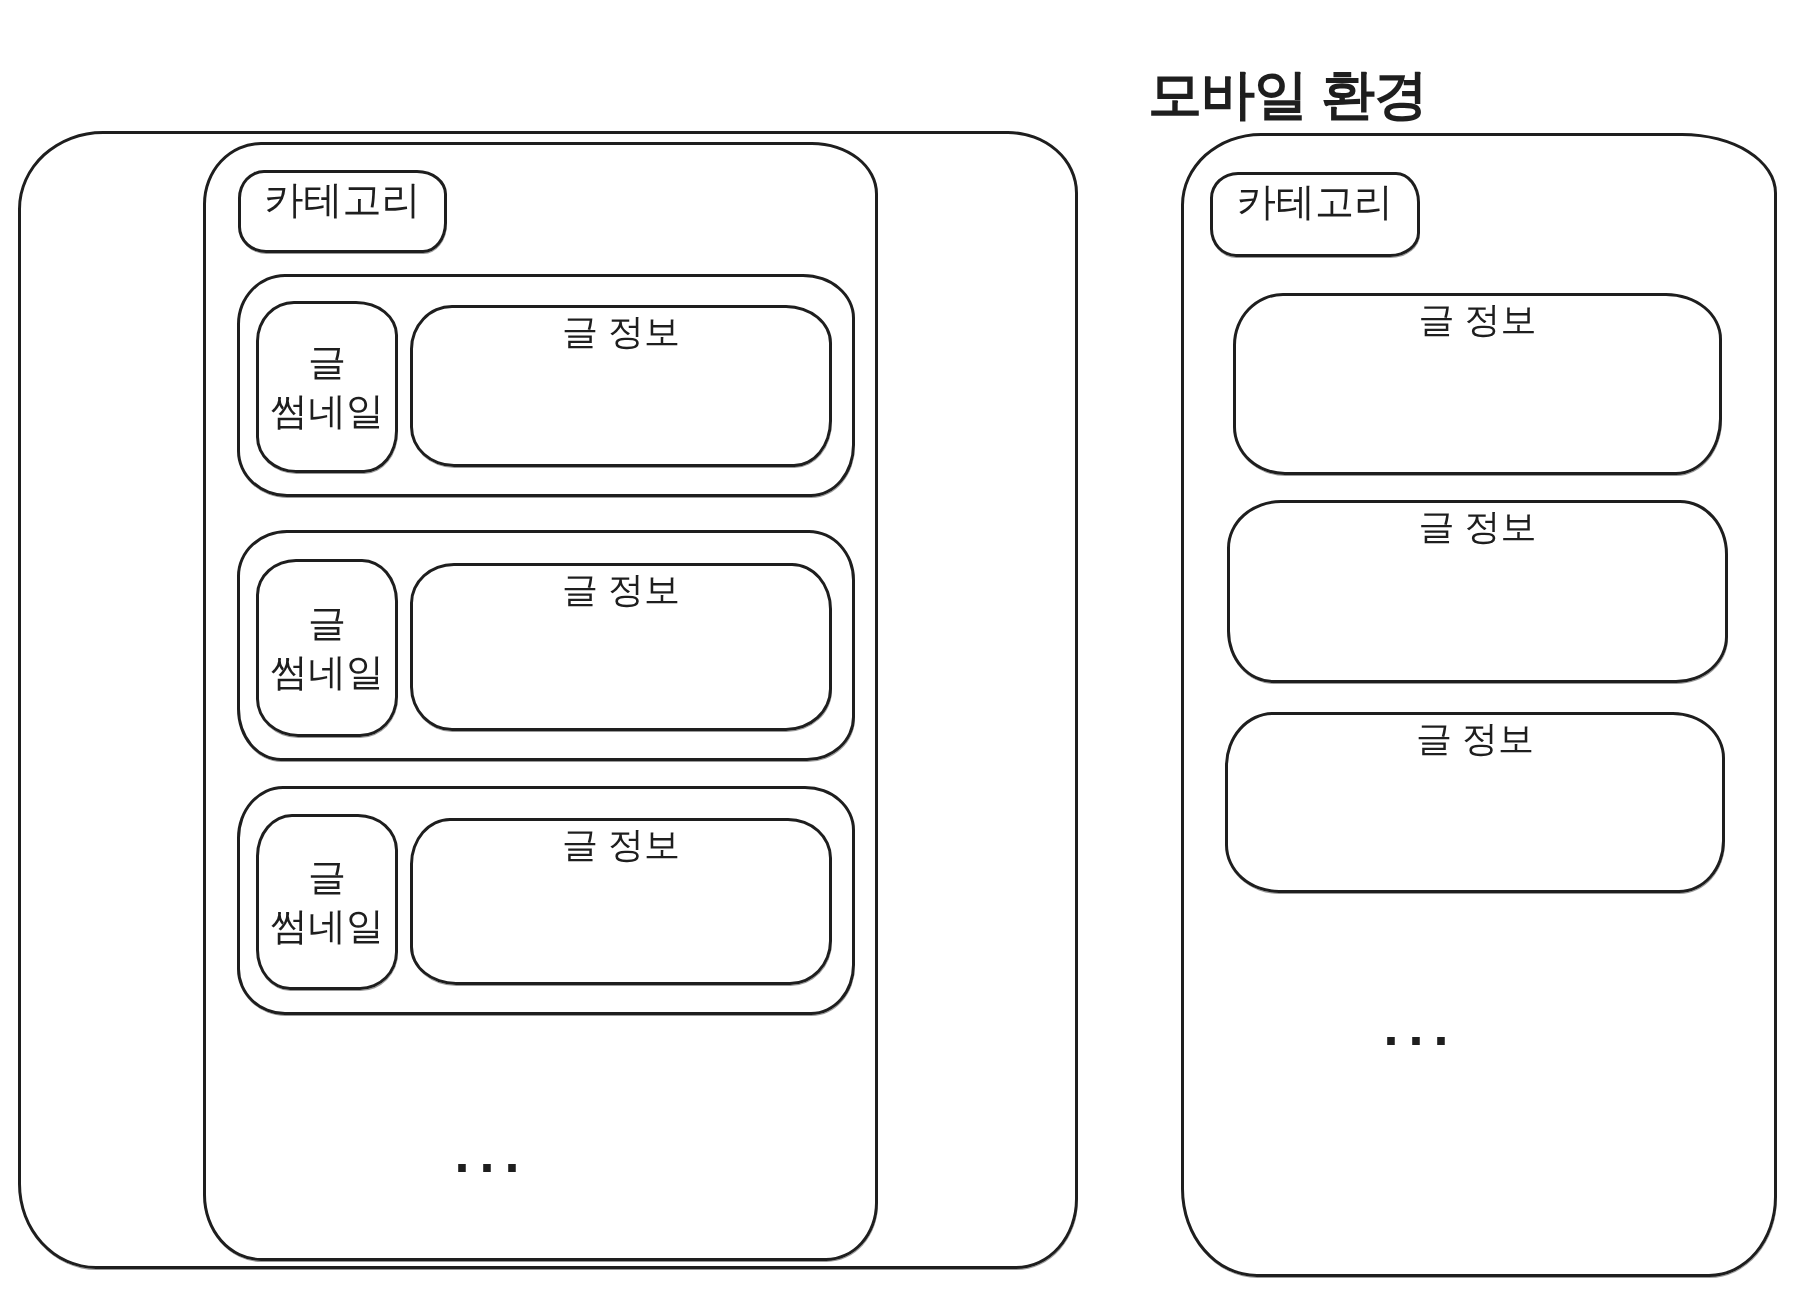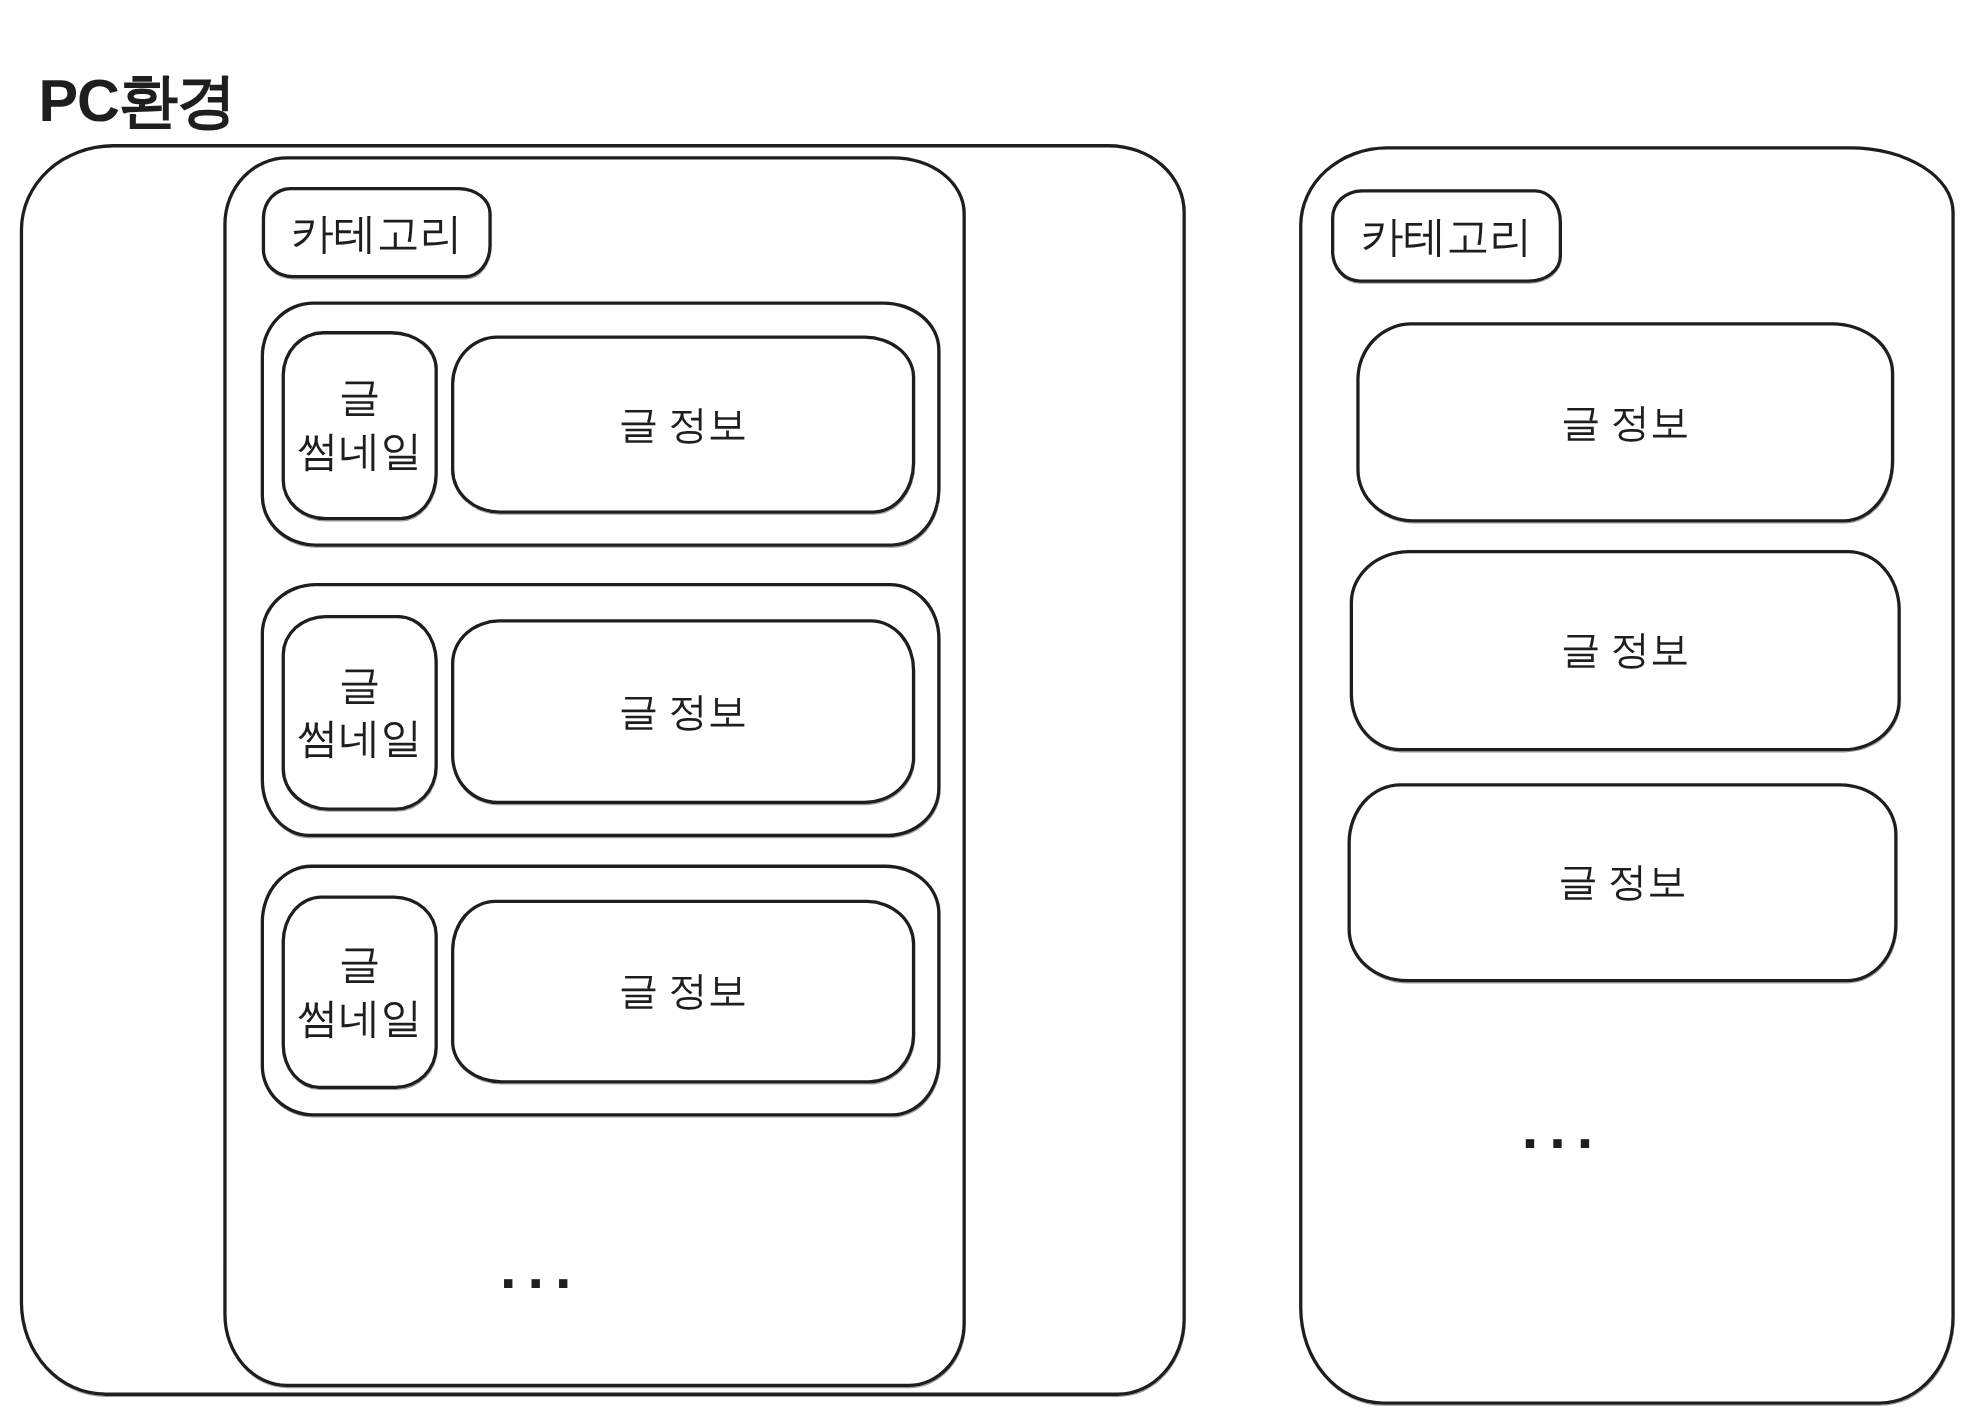--- a/index.html
+++ b/index.html
@@ -59,7 +59,6 @@
 
 <div class="canvas">
 
-  <h2 class="title" style="left:35px;top:18px;">PC환경</h2>
 
   <div class="sk" style="left:18px;top:131px;width:1054px;height:1132px;border-radius:85px 70px 62px 78px / 78px 62px 70px 85px;">
 

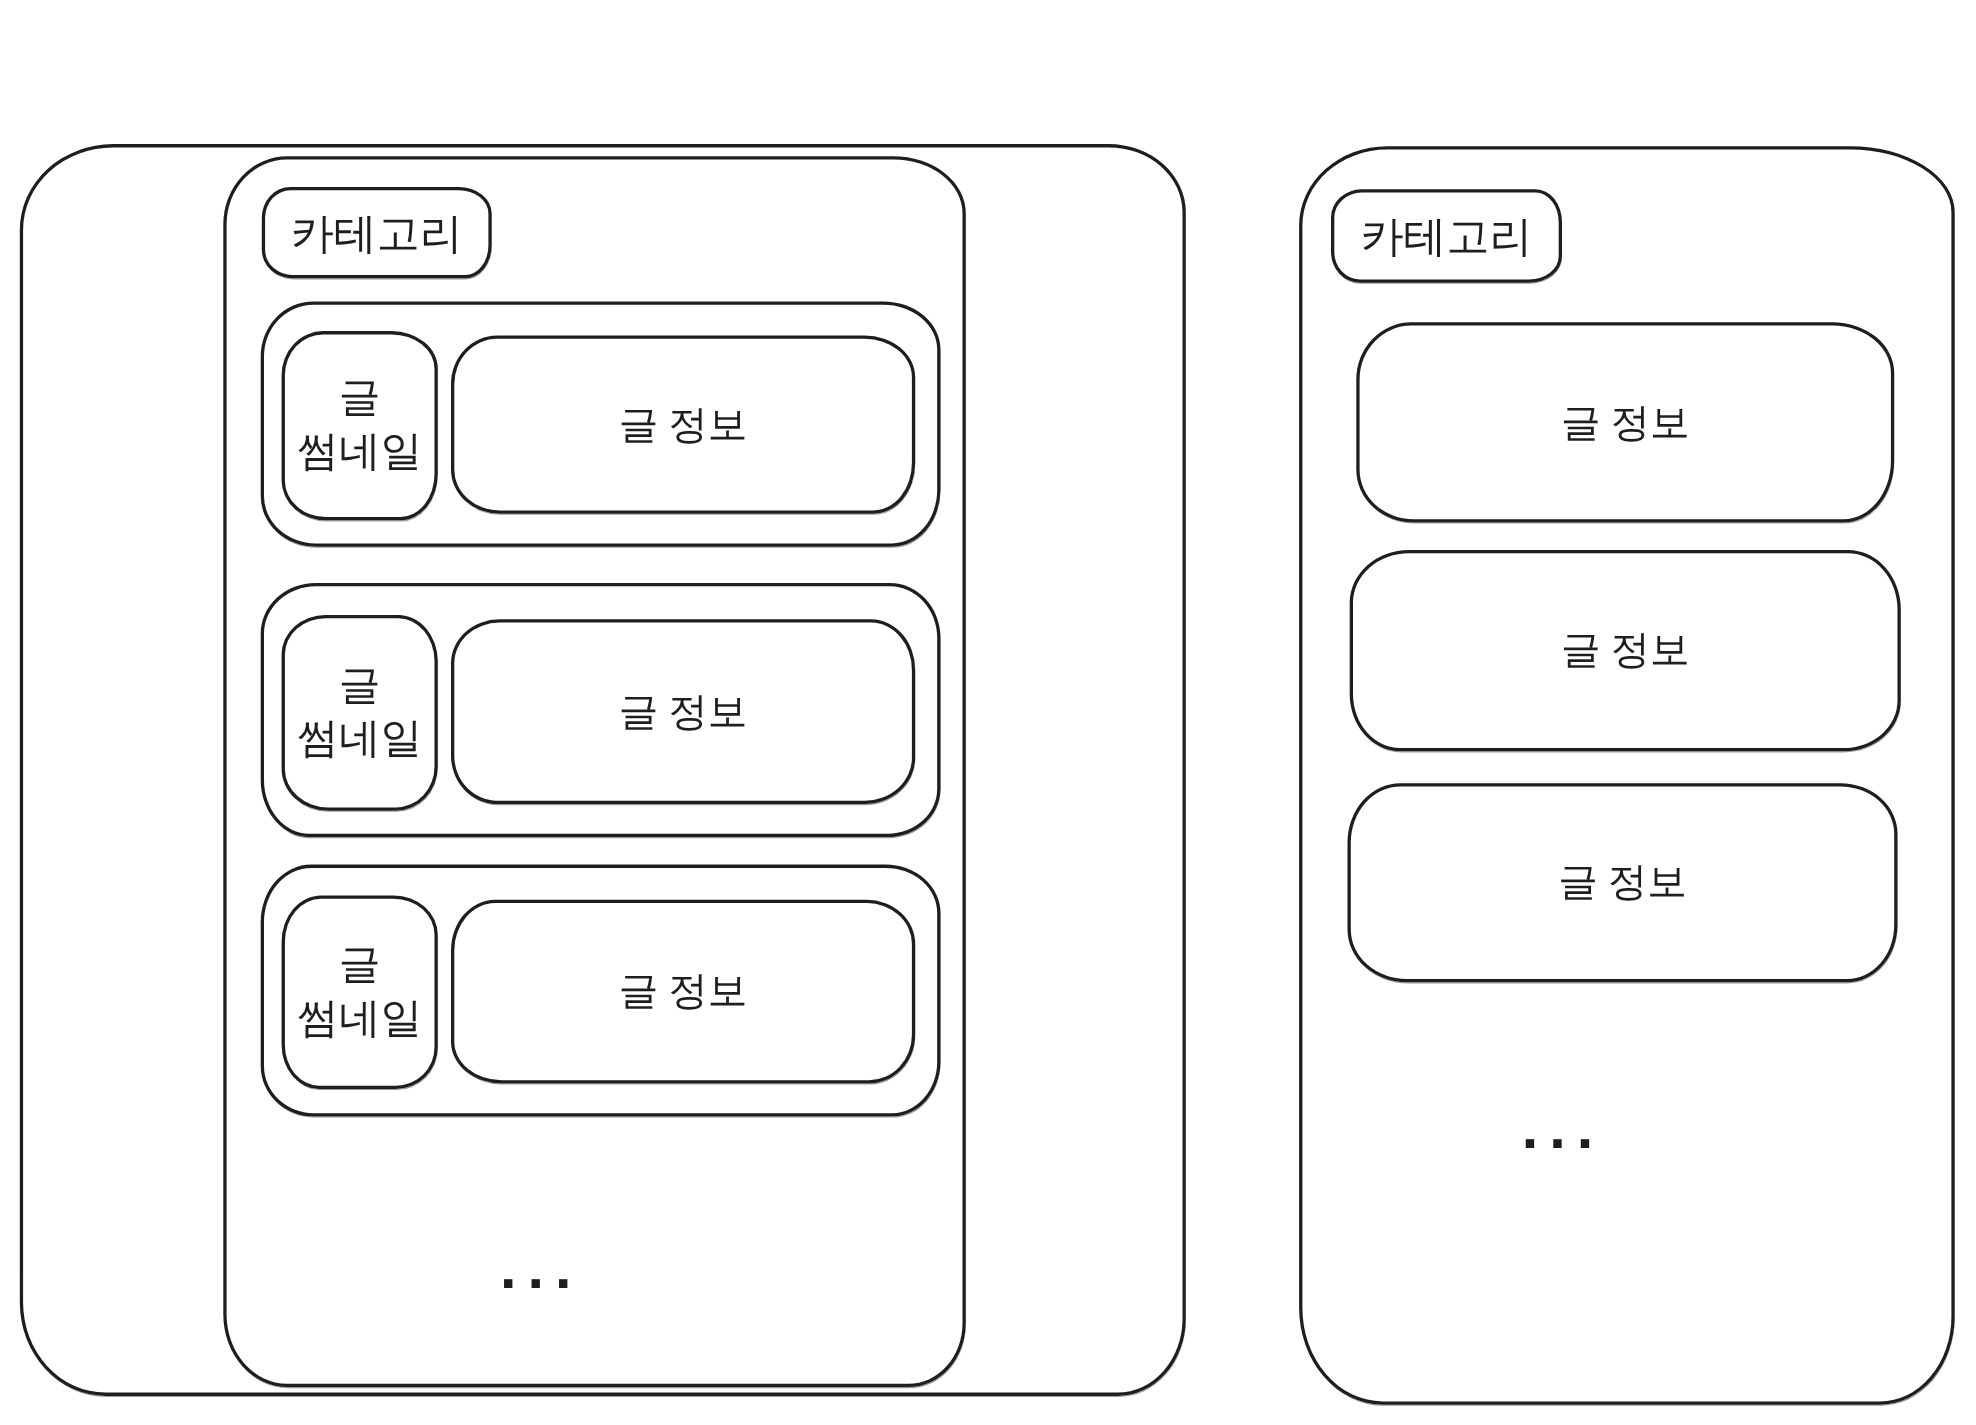--- a/index.html
+++ b/index.html
@@ -103,6 +103,7 @@
     </div>
   </div>
 
+  <h2 class="title" style="left:1148px;top:20px;">모바일 환경</h2>
 
   <div class="sk" style="left:1181px;top:133px;width:590px;height:1138px;border-radius:80px 95px 68px 76px / 72px 60px 80px 88px;">
 

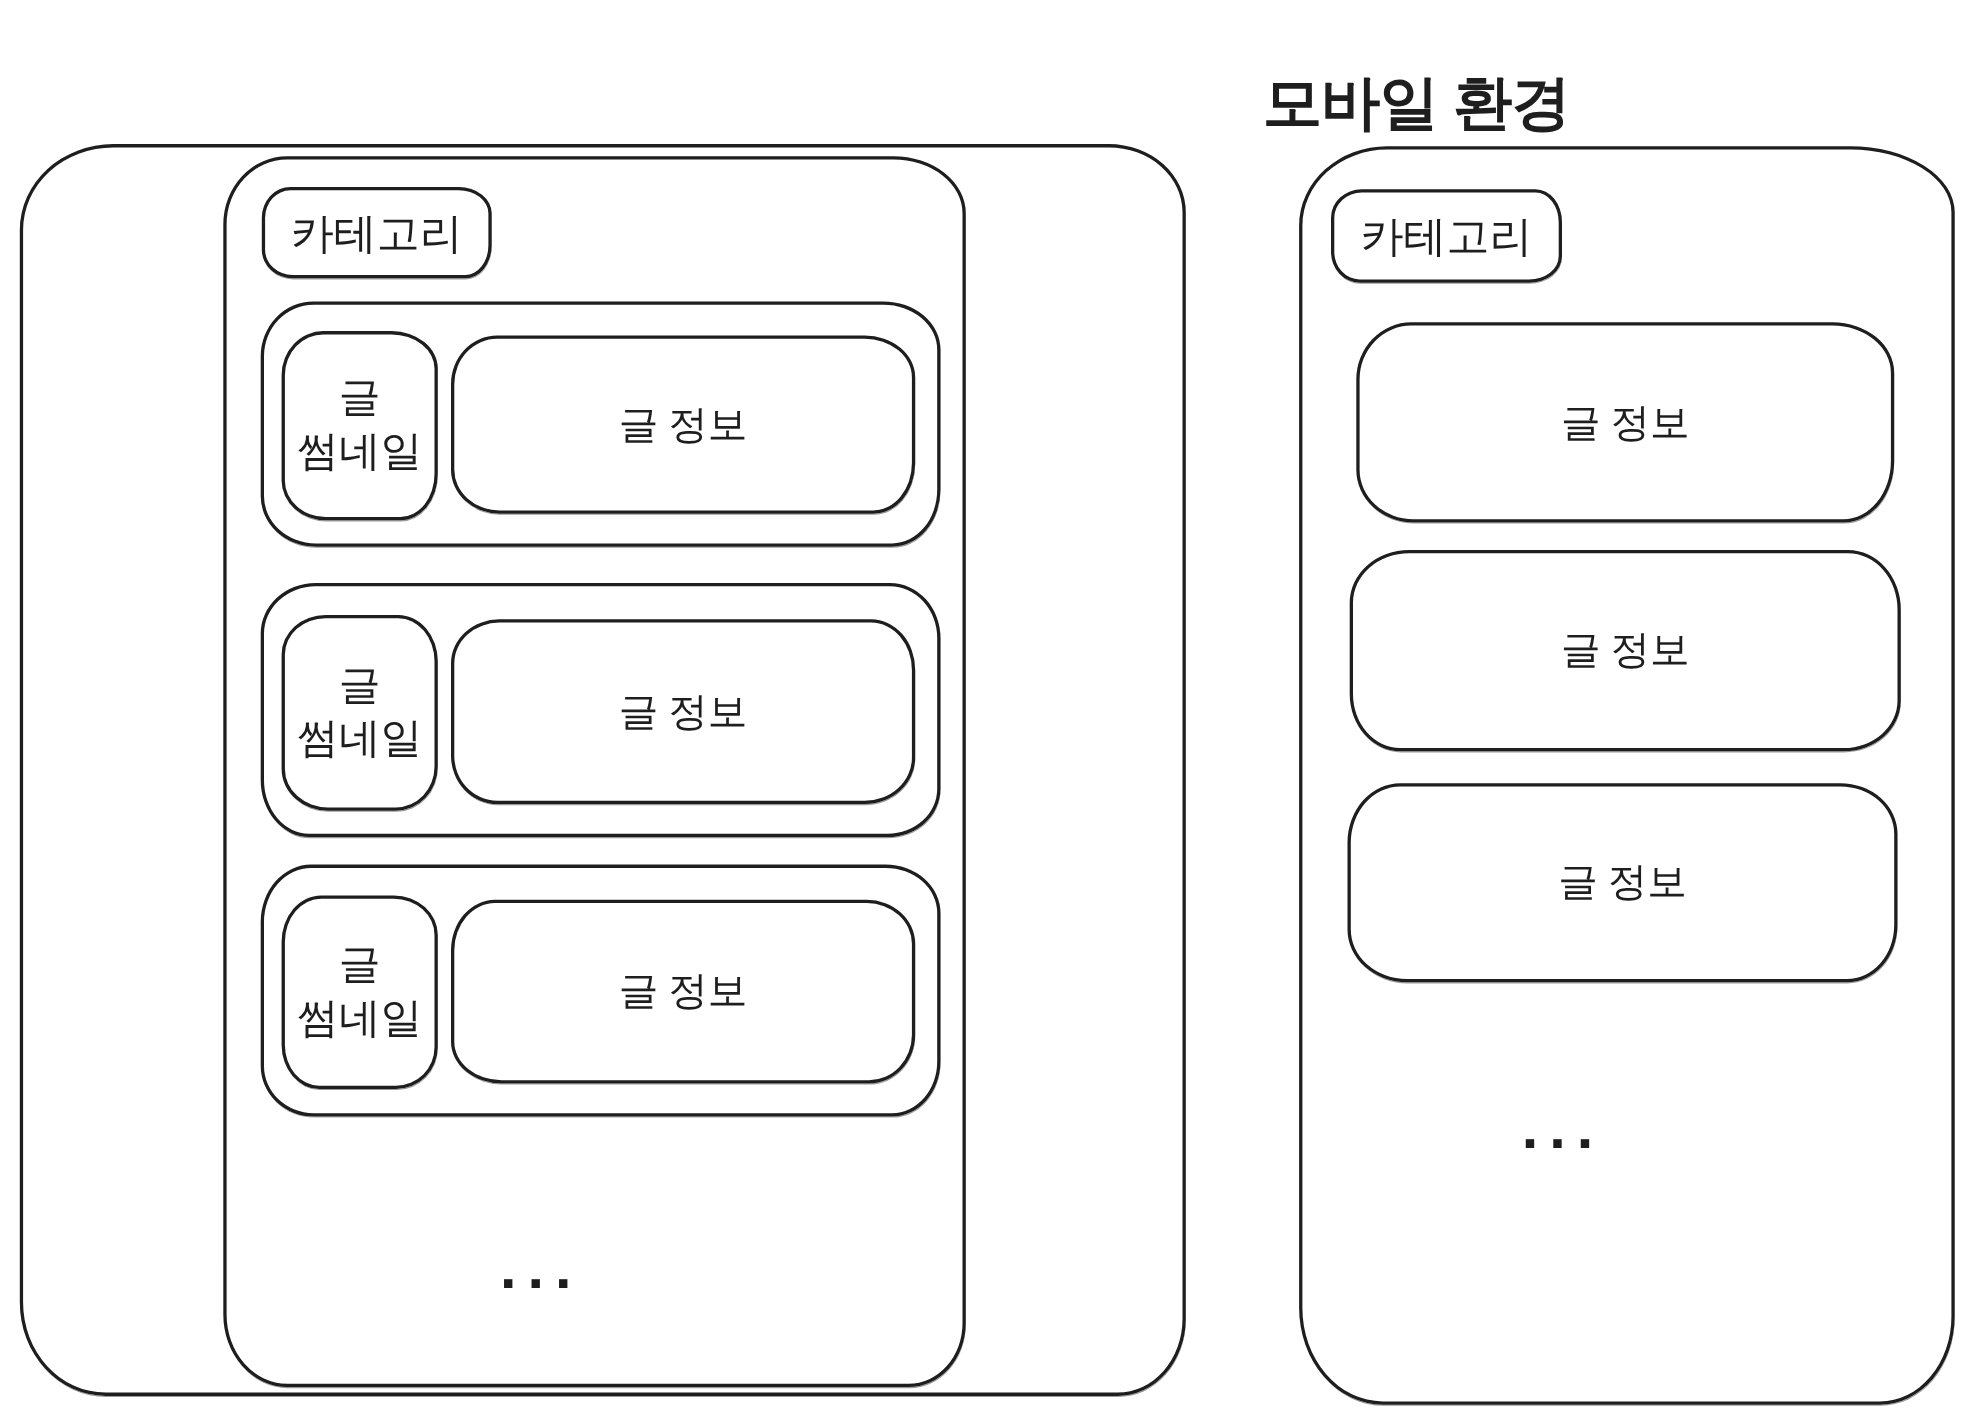--- a/index.html
+++ b/index.html
@@ -32,10 +32,9 @@
   }
   .label{
     display:flex;
-    align-items:center;
+    align-items:flex-start;
     justify-content:center;
     text-align:center;
-    font-family:Liberation Serif, serif;
   }
   .label-lg{font-size:36px;font-weight:400;letter-spacing:0;}
   .label-md{font-size:39px;font-weight:400;}

